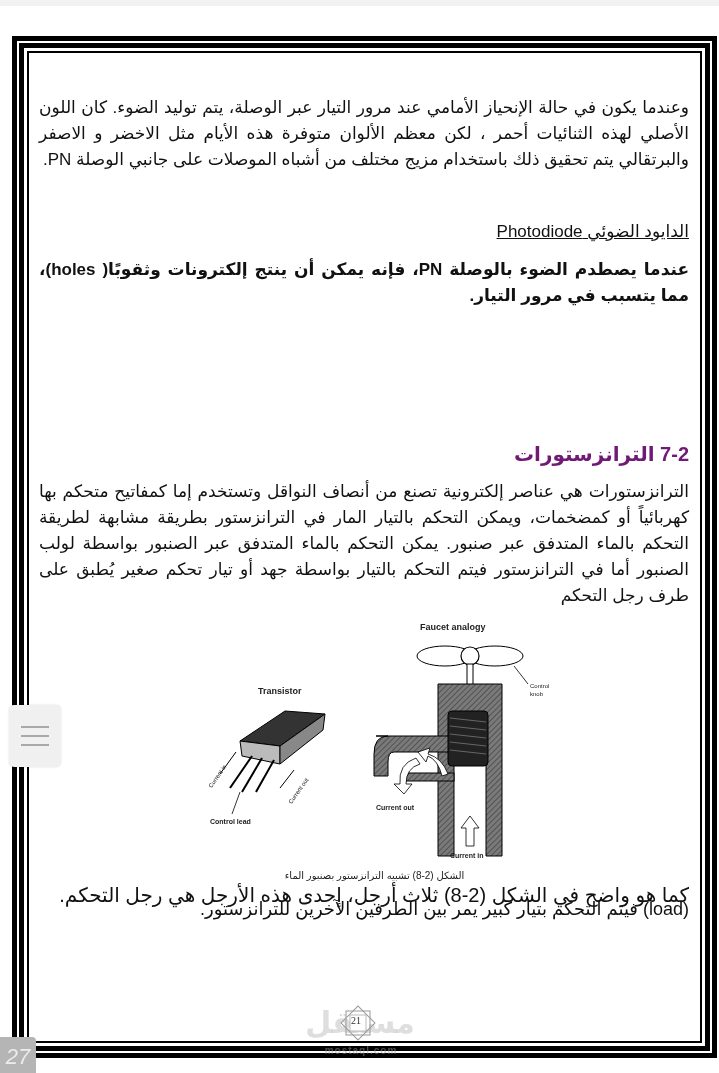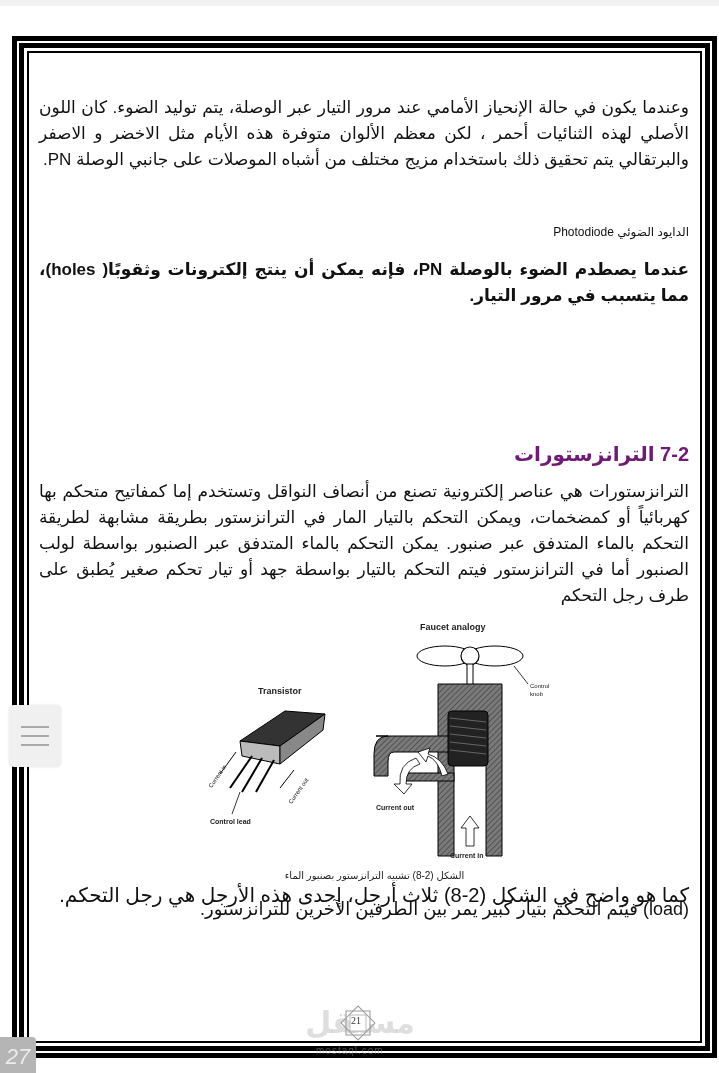--- a/index.html
+++ b/index.html
@@ -31,7 +31,7 @@
       text-align-last: right;
     }
     .p1 { top: 41px; }
-    .p-heading-photo { top: 165px; font-size: 12px; }
+    .p-heading-photo { top: 165px; font-size: 17px; text-decoration: underline; }
     .p2 { top: 203px; font-weight: bold; }
     .p3 { top: 262px; }
     .section-title {

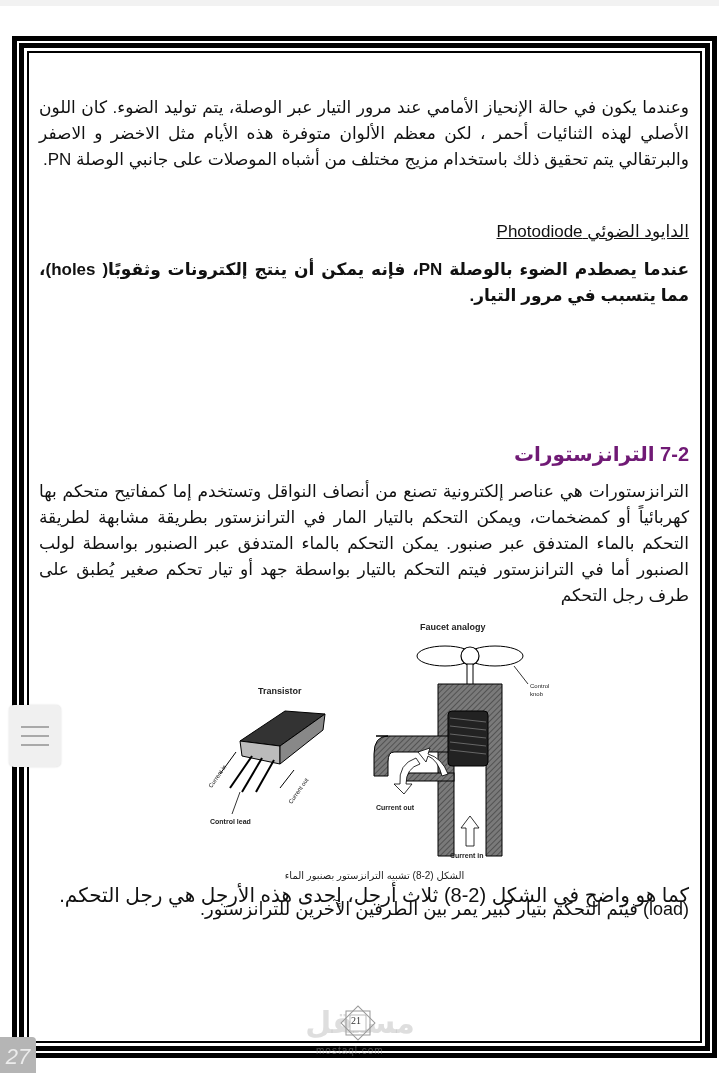--- a/index.html
+++ b/index.html
@@ -68,8 +68,8 @@
     }
     .watermark-sub {
       position: absolute; left: 316px; top: 1045px; width: 90px;
-      font-size: 10px; color: rgba(150,150,150,0.5); text-align: left;
-      letter-spacing: 1px; direction: ltr;
+      font-size: 10px; color: rgba(150,150,150,0.5); text-align: center;
+      letter-spacing: 1px; direction: ltr; font-weight: bold;
     }
 
     .menu-handle {

